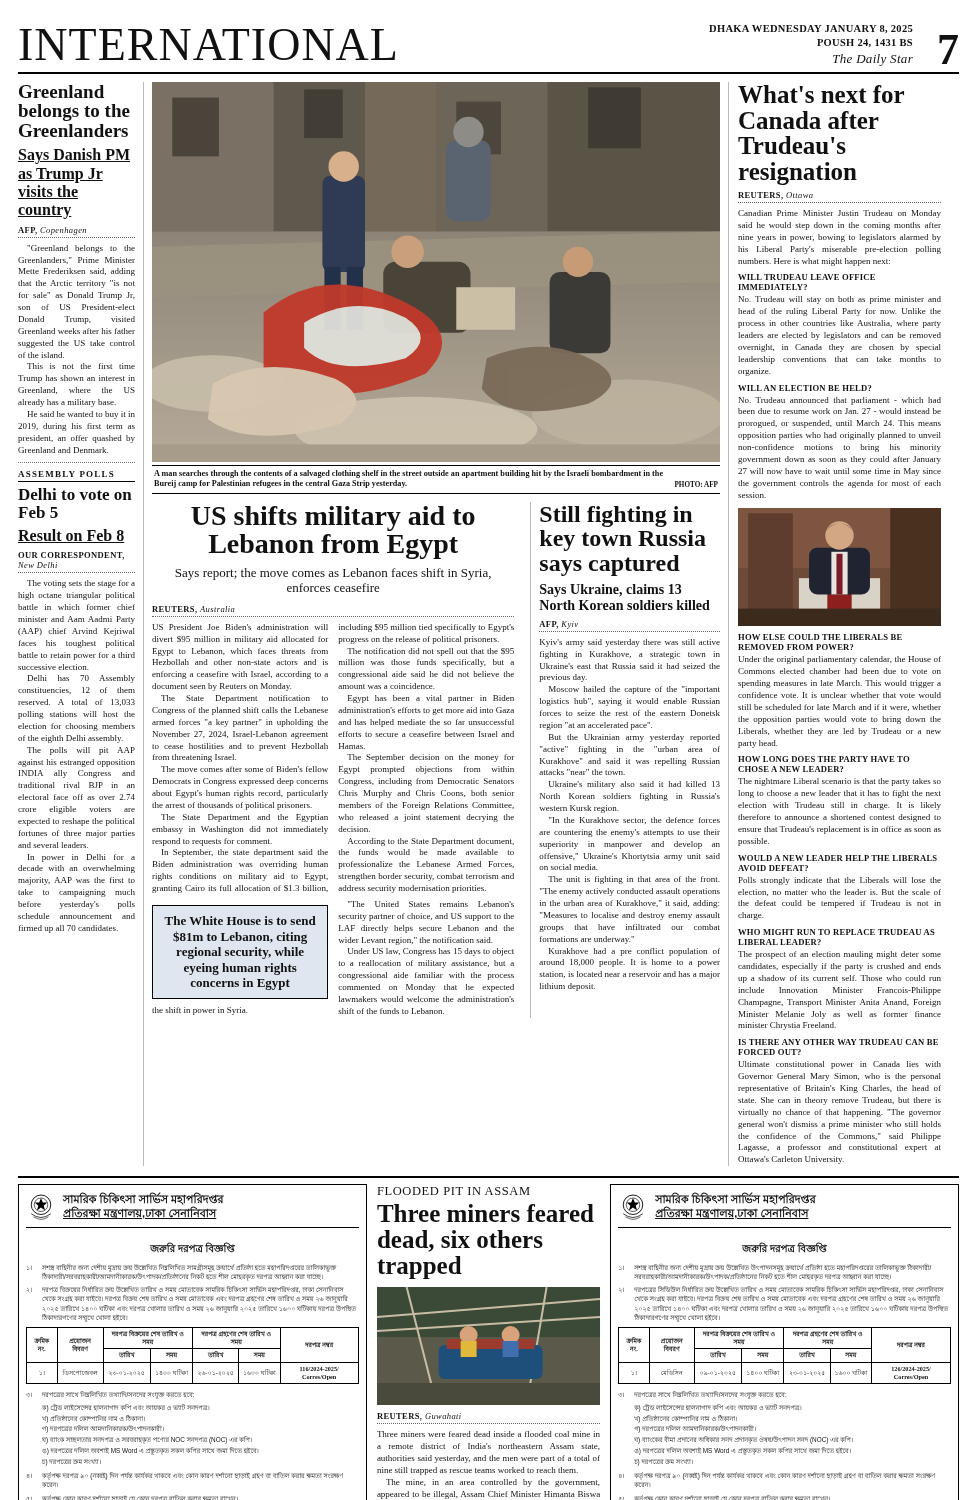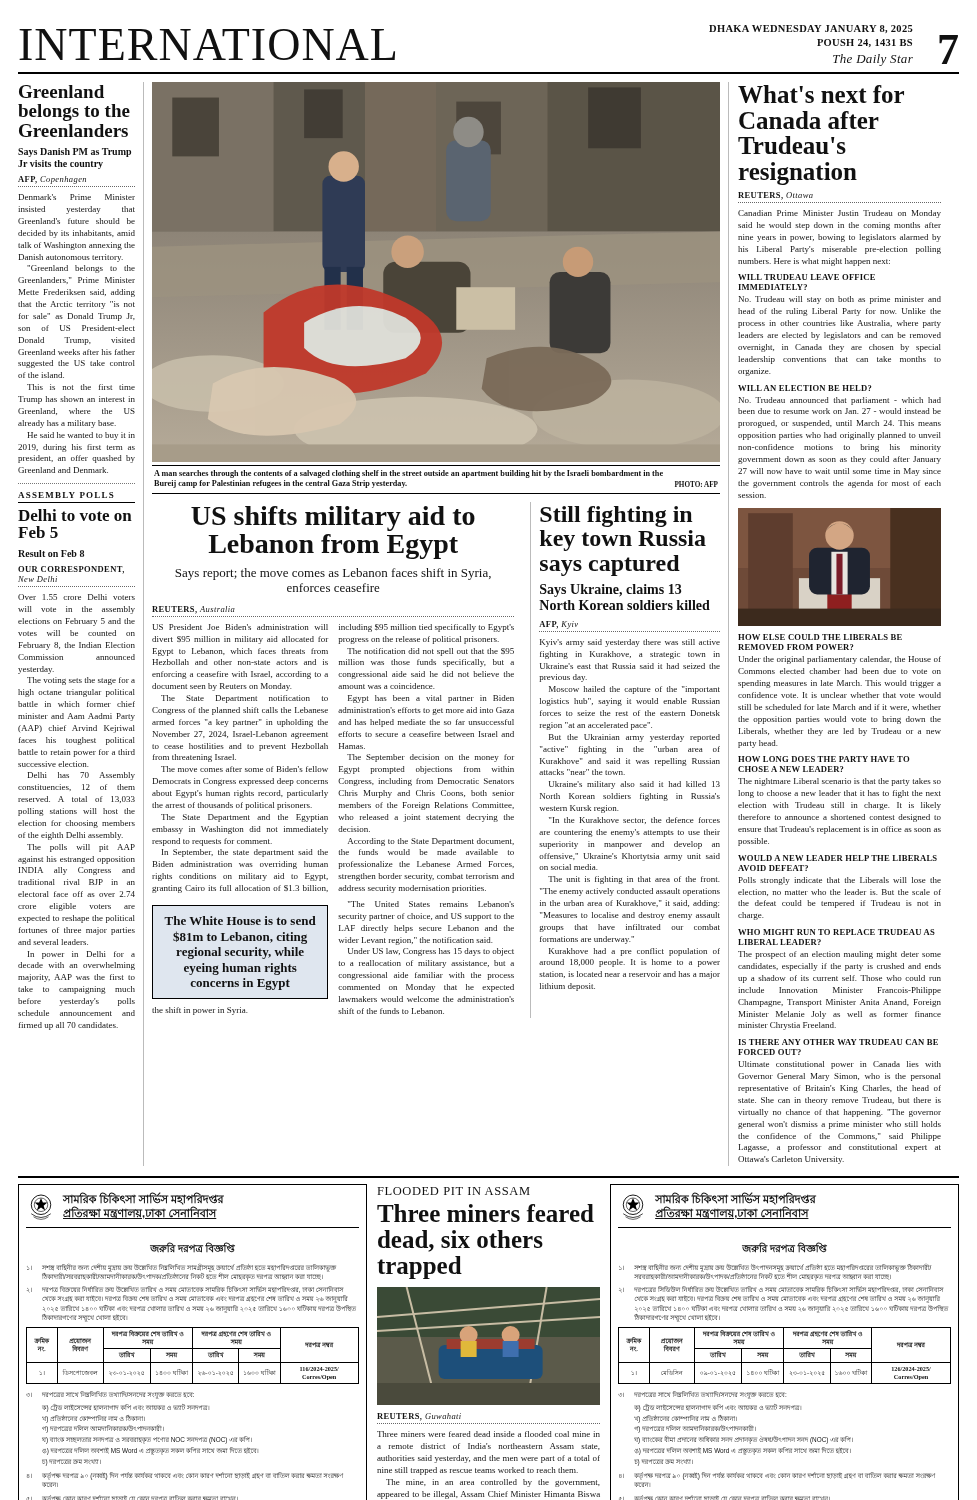--- a/index.html
+++ b/index.html
@@ -34,7 +34,7 @@
 
   
   .c1 h1{font-size:19px;}
-  .c1 .subhead{font-size:10px;}
+  .c1 .subhead{font-size:16px;text-decoration:underline;}
 
   
   .photo-wrap{position:relative;}

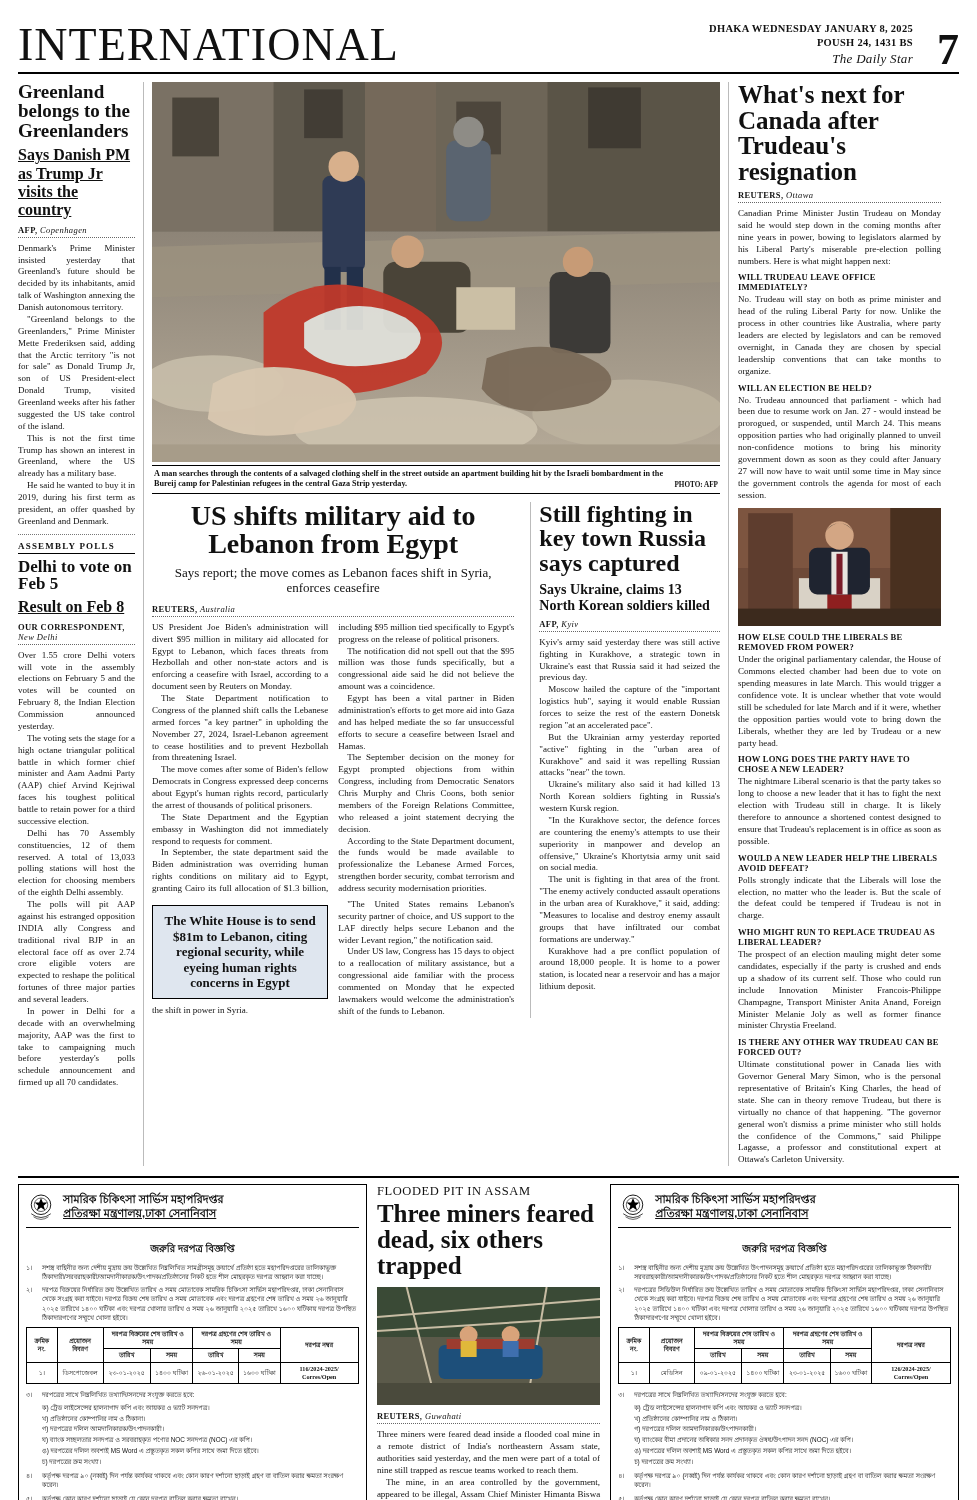--- a/index.html
+++ b/index.html
@@ -104,7 +104,6 @@
         <span>AFP,</span>
         <em>Copenhagen</em>
       </div>
-      <p class="body first">Denmark's Prime Minister insisted yesterday that Greenland's future should be decided by its inhabitants, amid talk of Washington annexing the Danish autonomous territory.</p>
       <p class="body">"Greenland belongs to the Greenlanders," Prime Minister Mette Frederiksen said, adding that the Arctic territory "is not for sale" as Donald Trump Jr, son of US President-elect Donald Trump, visited Greenland weeks after his father suggested the US take control of the island.</p>
       <p class="body">This is not the first time Trump has shown an interest in Greenland, where the US already has a military base.</p>
       <p class="body">He said he wanted to buy it in 2019, during his first term as president, an offer quashed by Greenland and Denmark.</p>

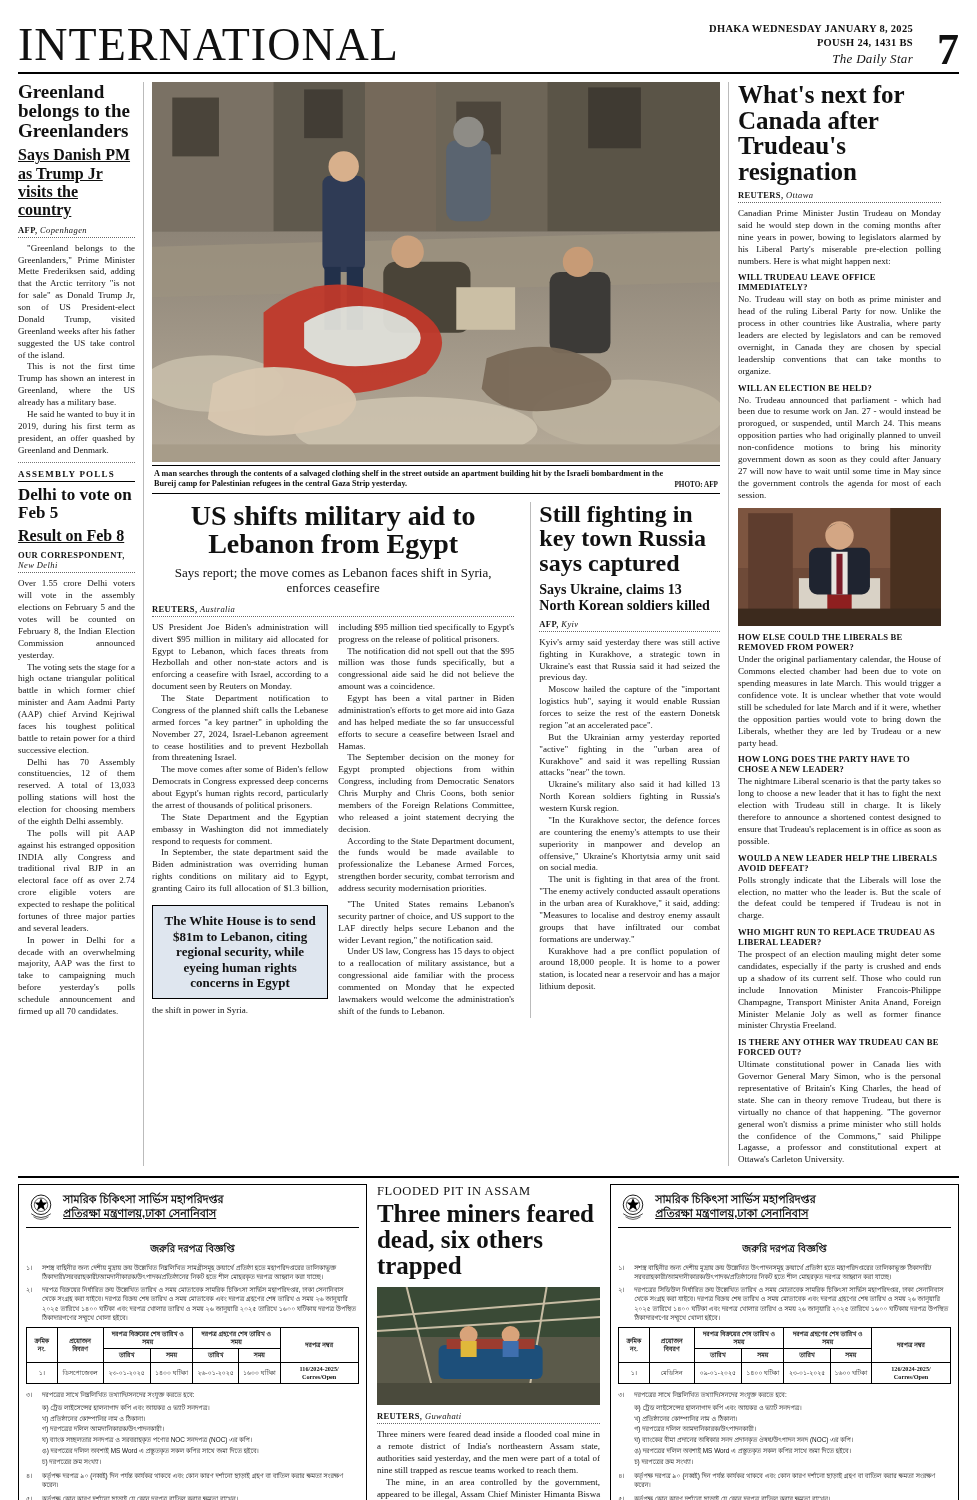--- a/index.html
+++ b/index.html
@@ -117,7 +117,6 @@
         <span>OUR CORRESPONDENT,</span>
         <em>New Delhi</em>
       </div>
-      <p class="body first">Over 1.55 crore Delhi voters will vote in the assembly elections on February 5 and the votes will be counted on February 8, the Indian Election Commission announced yesterday.</p>
       <p class="body">The voting sets the stage for a high octane triangular political battle in which former chief minister and Aam Aadmi Party (AAP) chief Arvind Kejriwal faces his toughest political battle to retain power for a third successive election.</p>
       <p class="body">Delhi has 70 Assembly constituencies, 12 of them reserved. A total of 13,033 polling stations will host the election for choosing members of the eighth Delhi assembly.</p>
       <p class="body">The polls will pit AAP against his estranged opposition INDIA ally Congress and traditional rival BJP in an electoral face off as over 2.74 crore eligible voters are expected to reshape the political fortunes of three major parties and several leaders.</p>

